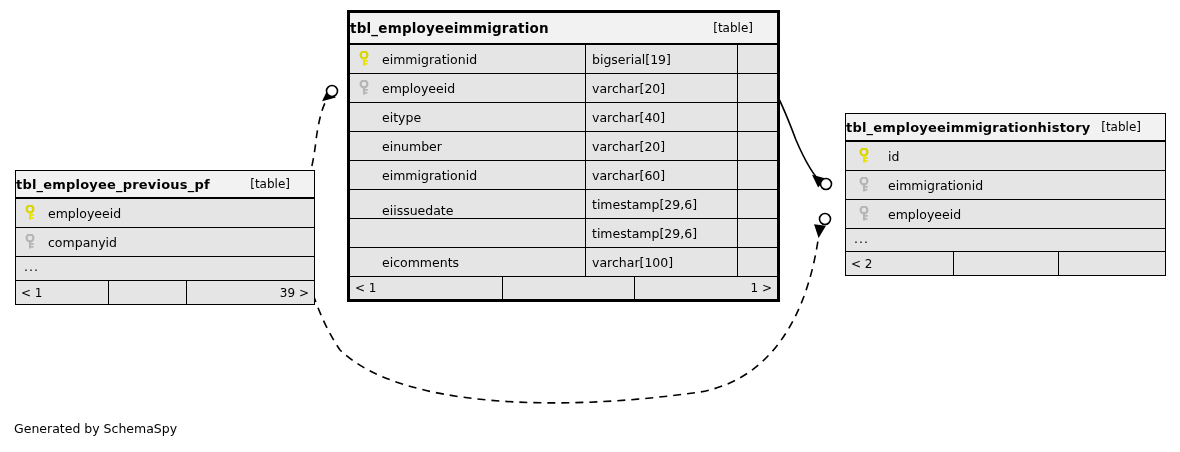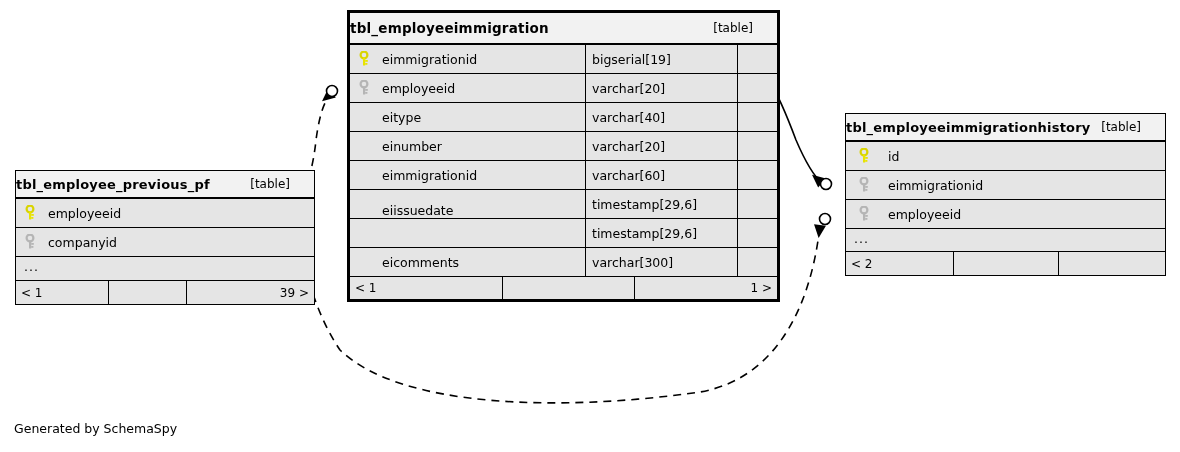--- a/index.html
+++ b/index.html
@@ -296,7 +296,7 @@
         <span class="keyslot"></span>
         <span class="fname">eicomments</span>
       </span>
-      <span class="cell-type" style="width:152px;">varchar[300]</span>
+      <span class="cell-type" style="width:152px;">varchar[100]</span>
       <span class="cell-pad" style="flex:1;"></span>
     </div>
 

